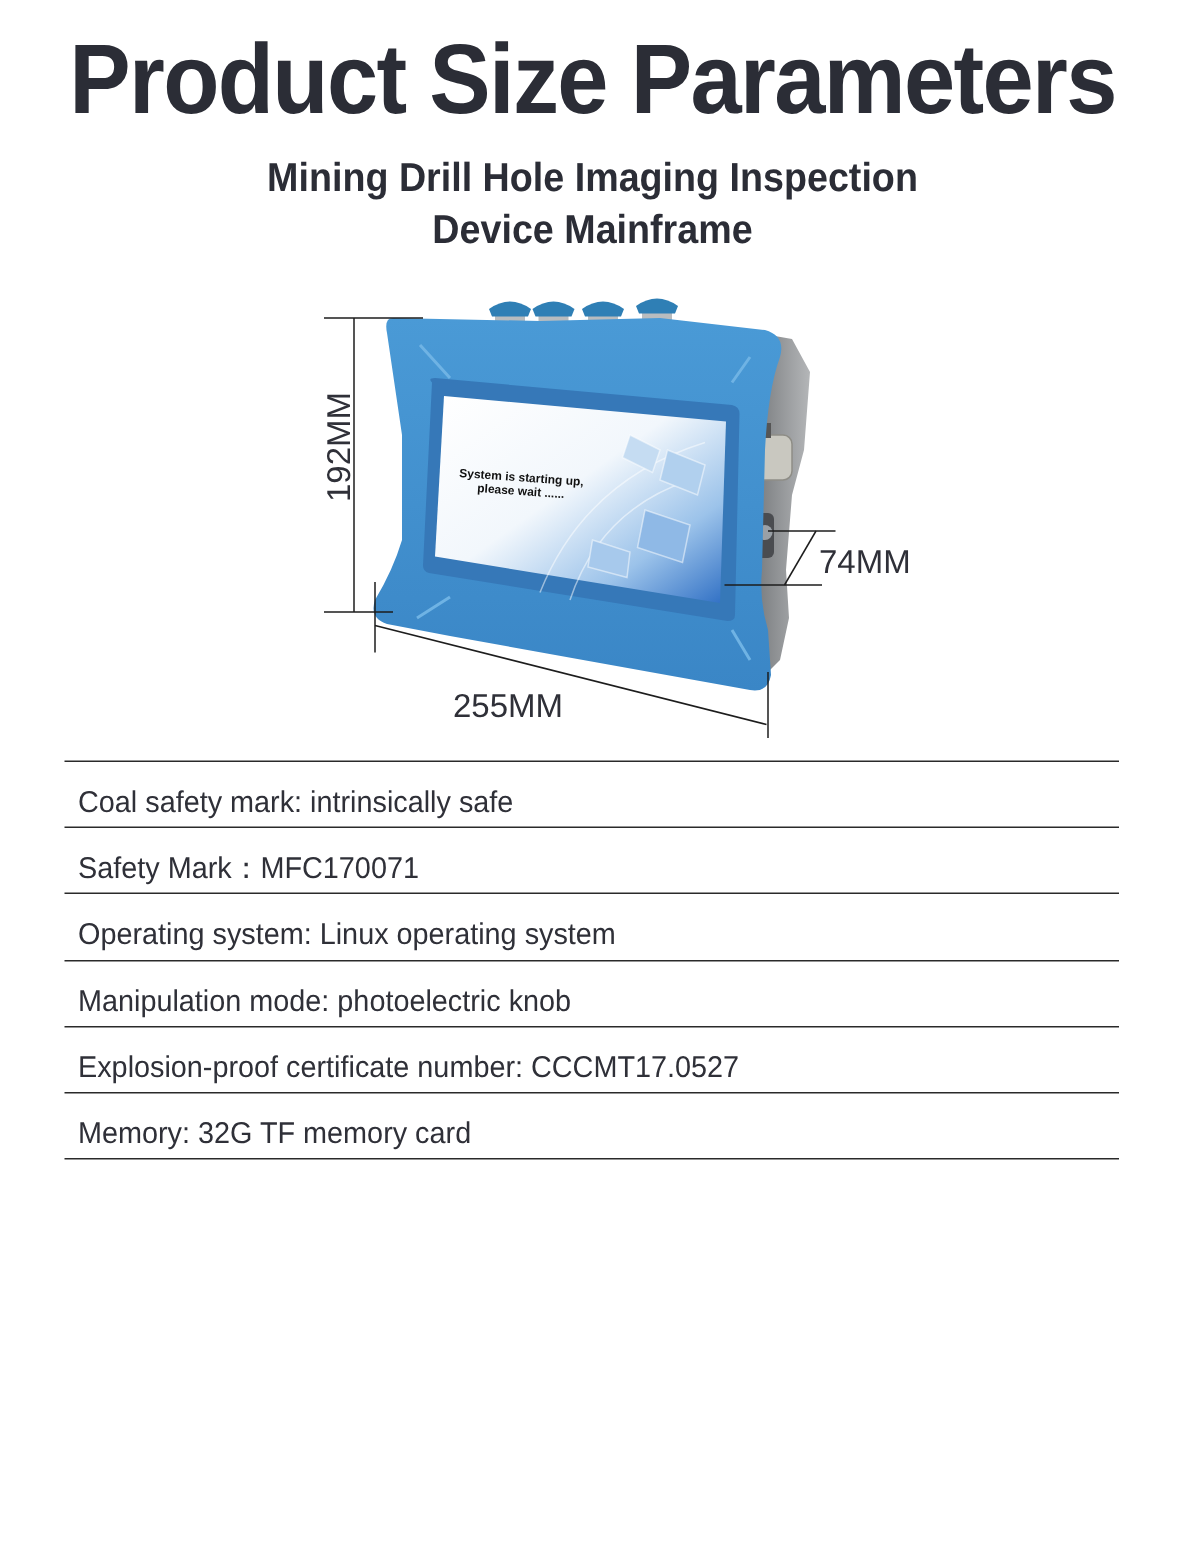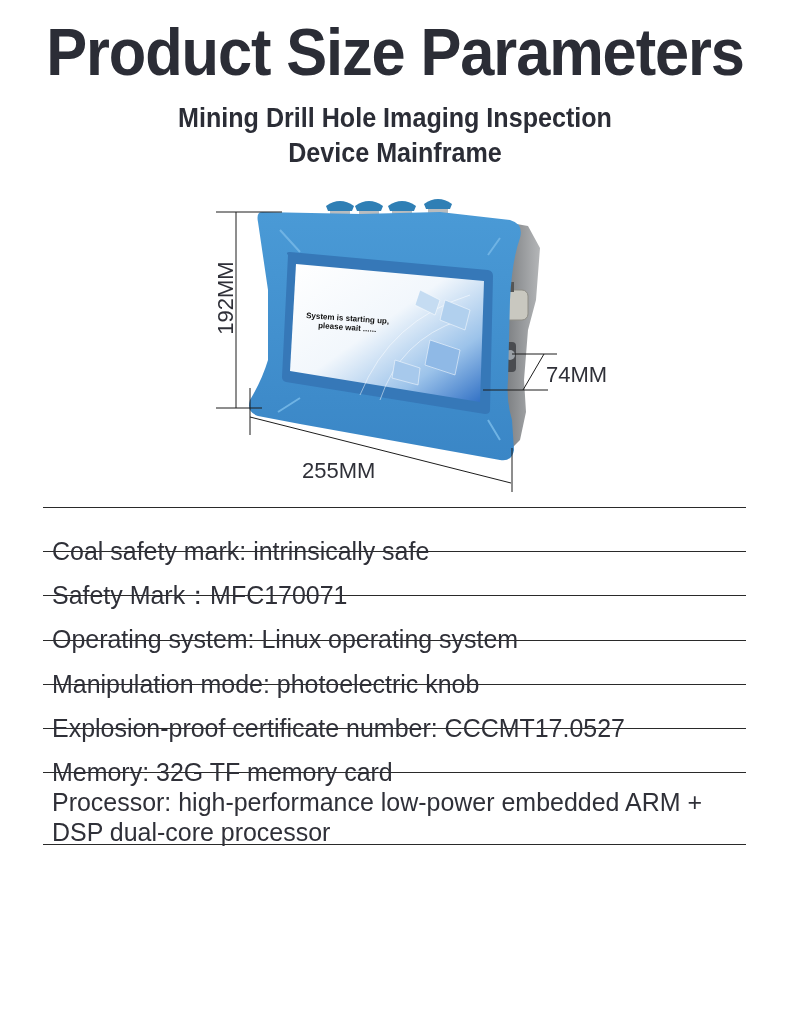--- a/index.html
+++ b/index.html
@@ -28,7 +28,7 @@
     .specs { position: absolute; left: 43px; top: 507px; width: 703px; }
     .spec-row {
       border-top: 1.5px solid #2a2a2a;
-      font-size: 26px; color: #2f3038; padding: 16px 0 0 9px;
+      font-size: 20px; color: #2f3038; padding: 0 0 0 9px;
       height: 44.2px; line-height: 55px; white-space: nowrap;
       transform-origin: left;
     }

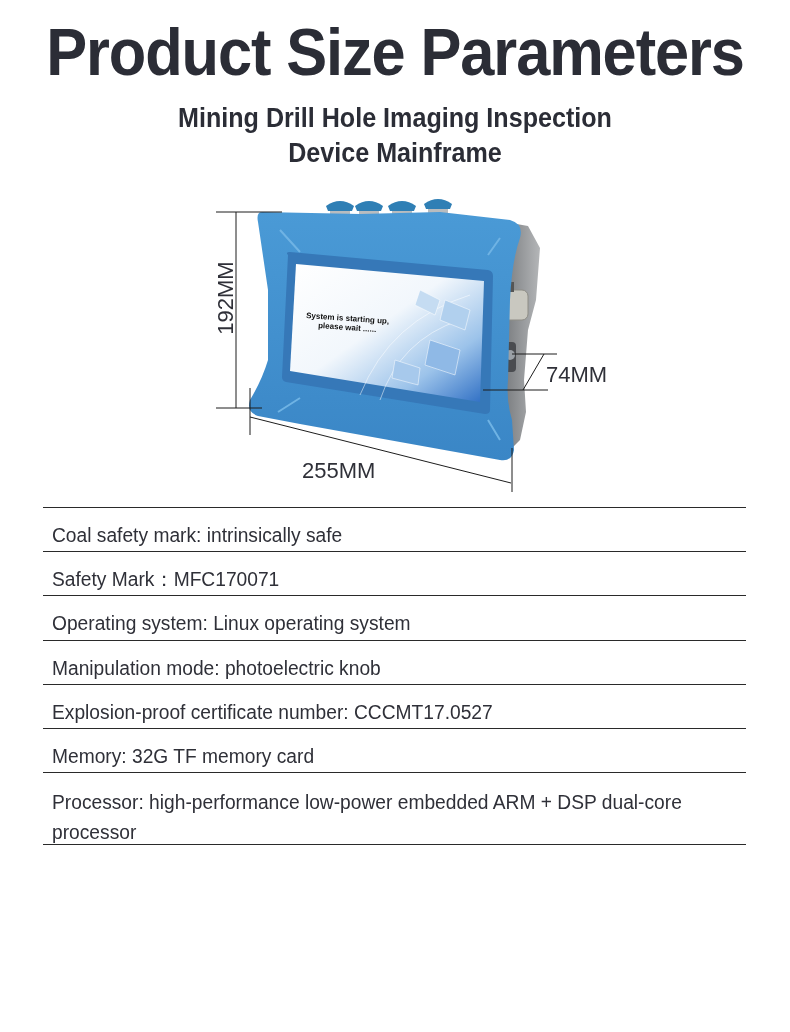--- a/index.html
+++ b/index.html
@@ -124,7 +124,6 @@
   <div class="spec-row"><span>Manipulation mode: photoelectric knob</span></div>
   <div class="spec-row"><span>Explosion-proof certificate number: CCCMT17.0527</span></div>
   <div class="spec-row"><span>Memory: 32G TF memory card</span></div>
-  <div class="spec-row tall"><span>Processor: high-performance low-power embedded ARM + DSP dual-core processor</span></div>
   <div class="spec-last"></div>
 </div>
 

